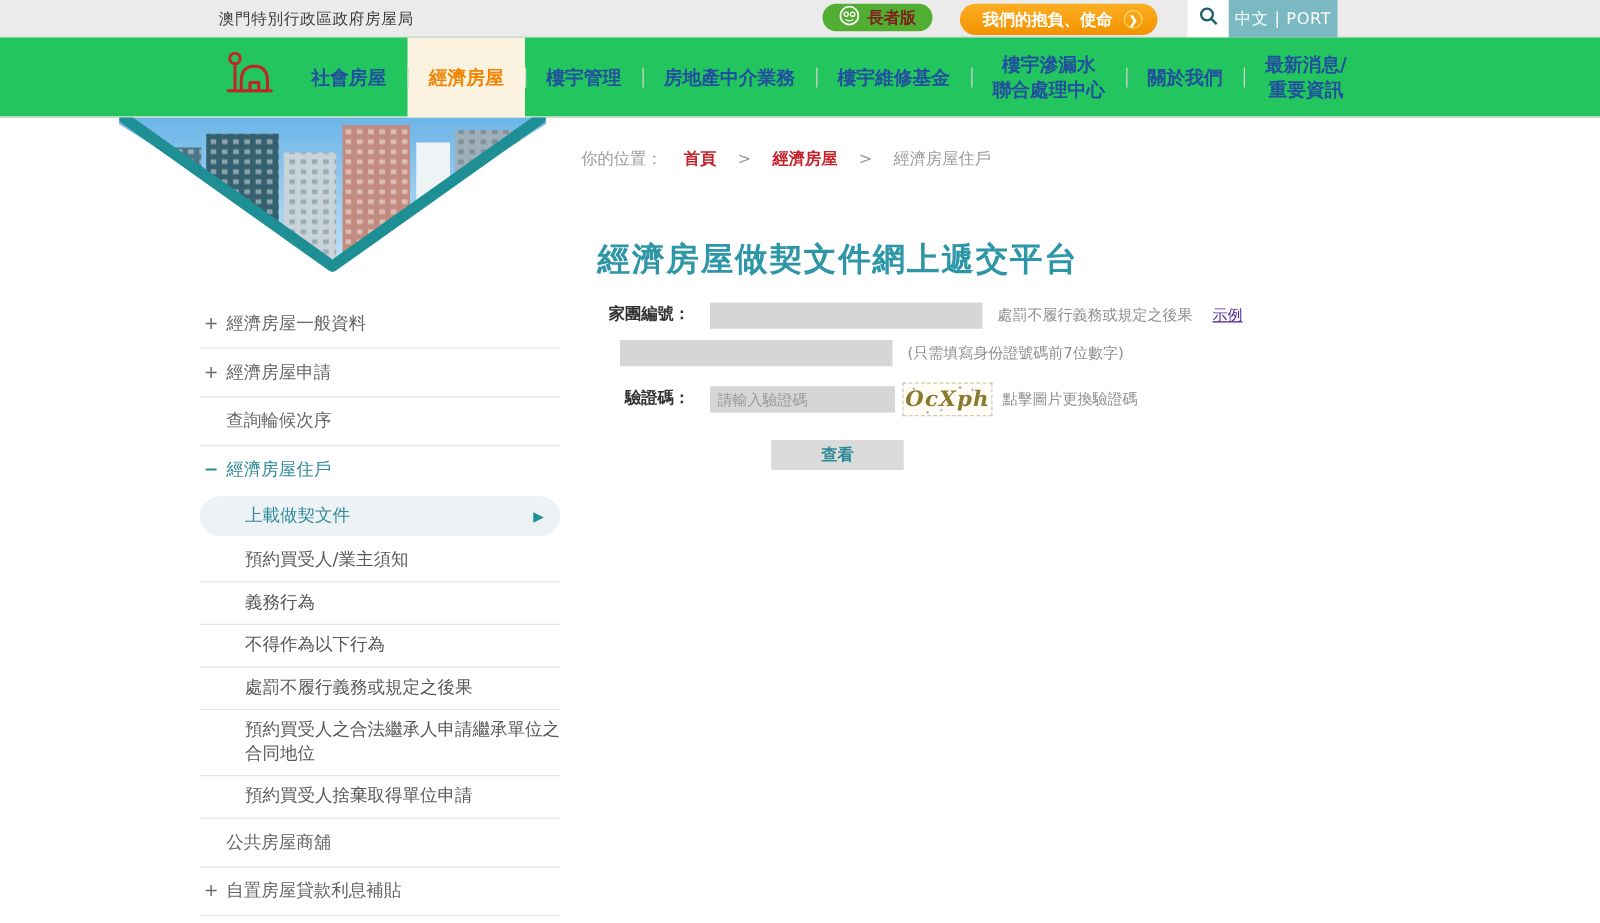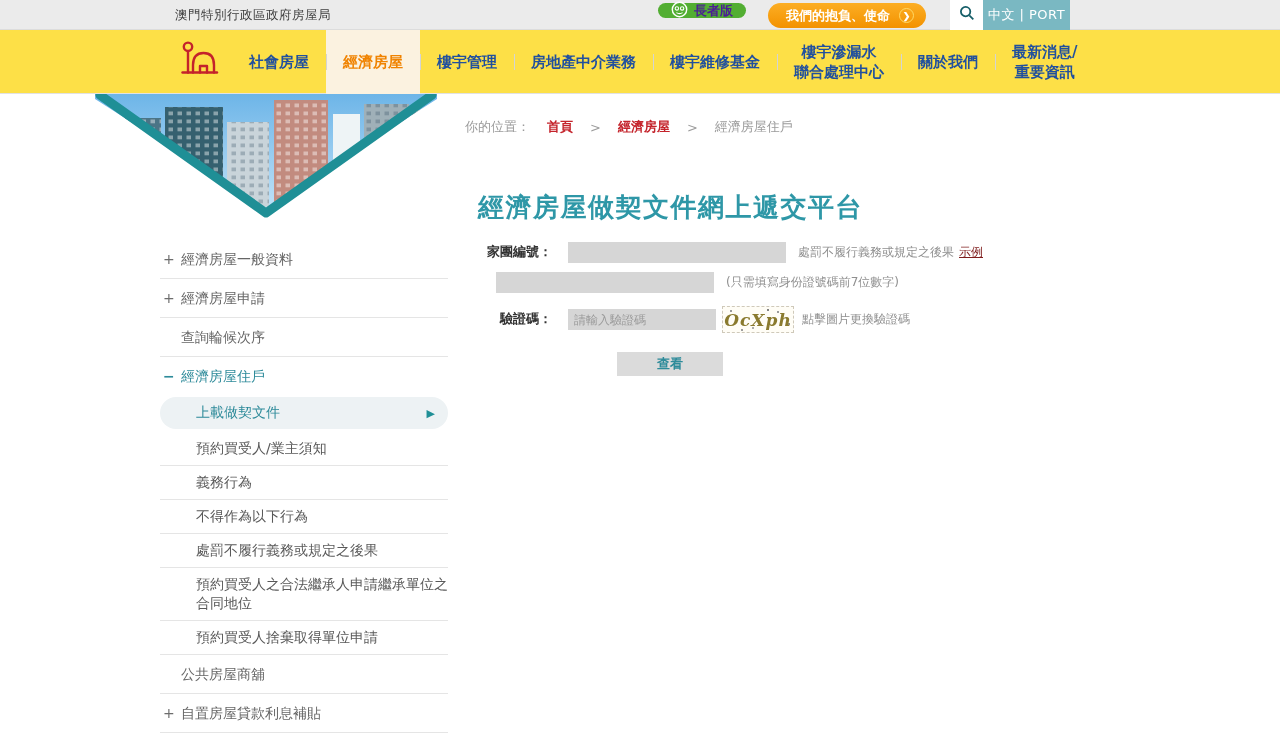--- a/index.html
+++ b/index.html
@@ -12,8 +12,8 @@
     background:#ebebeb; border-bottom:1px solid #dcdcdc; }
   .site-title { position:absolute; left:175px; top:0; line-height:30px;
     font-size:12.5px; color:#3c3c3c; letter-spacing:.5px; }
-  .btn-elderly { position:absolute; left:658px; top:3px; height:15px; padding:0 13px;
-    background:#52ae32; border-radius:13px; color:#4c1d95; font-size:13px; font-weight:bold;
+  .btn-elderly { position:absolute; left:658px; top:3px; height:22px; padding:0 13px;
+    background:#52ae32; border-radius:13px; color:#7f1d1d; font-size:13px; font-weight:bold;
     display:flex; align-items:center; gap:6px; border:none; cursor:pointer; }
   .btn-mission { position:absolute; left:768px; top:3px; height:25px; padding:0 12px 0 18px;
     background:linear-gradient(#fcae24,#f39200); border-radius:13px; color:#fff;

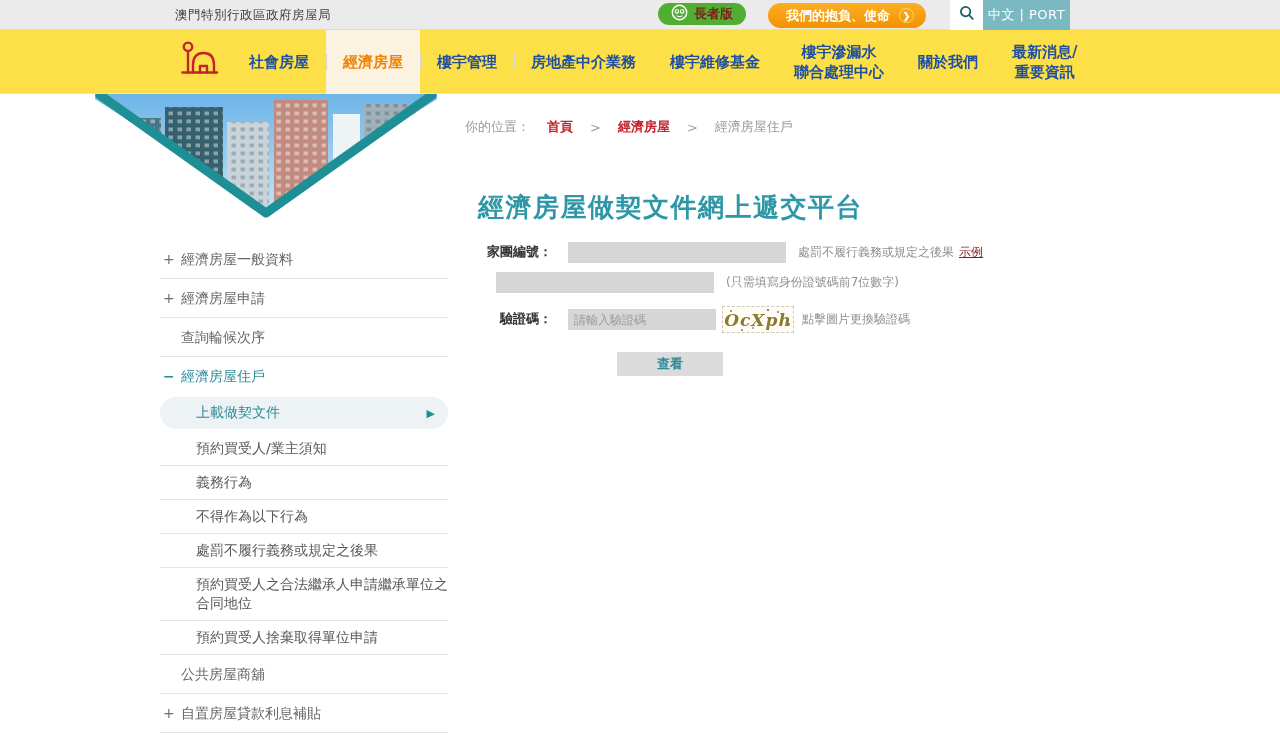--- a/index.html
+++ b/index.html
@@ -28,7 +28,7 @@
     cursor:pointer; letter-spacing:.5px; }
 
   
-  .navbar { position:absolute; top:30px; left:0; width:1280px; height:64px; background:#fde047;
+  .navbar { position:absolute; top:30px; left:0; width:1280px; height:64px; background:#22c55e;
     border-bottom:1px solid #e2e2e2; }
   .logo { position:absolute; left:178px; top:10px; cursor:pointer; }
   .nav-items { position:absolute; left:232px; top:0; height:64px; display:flex; }

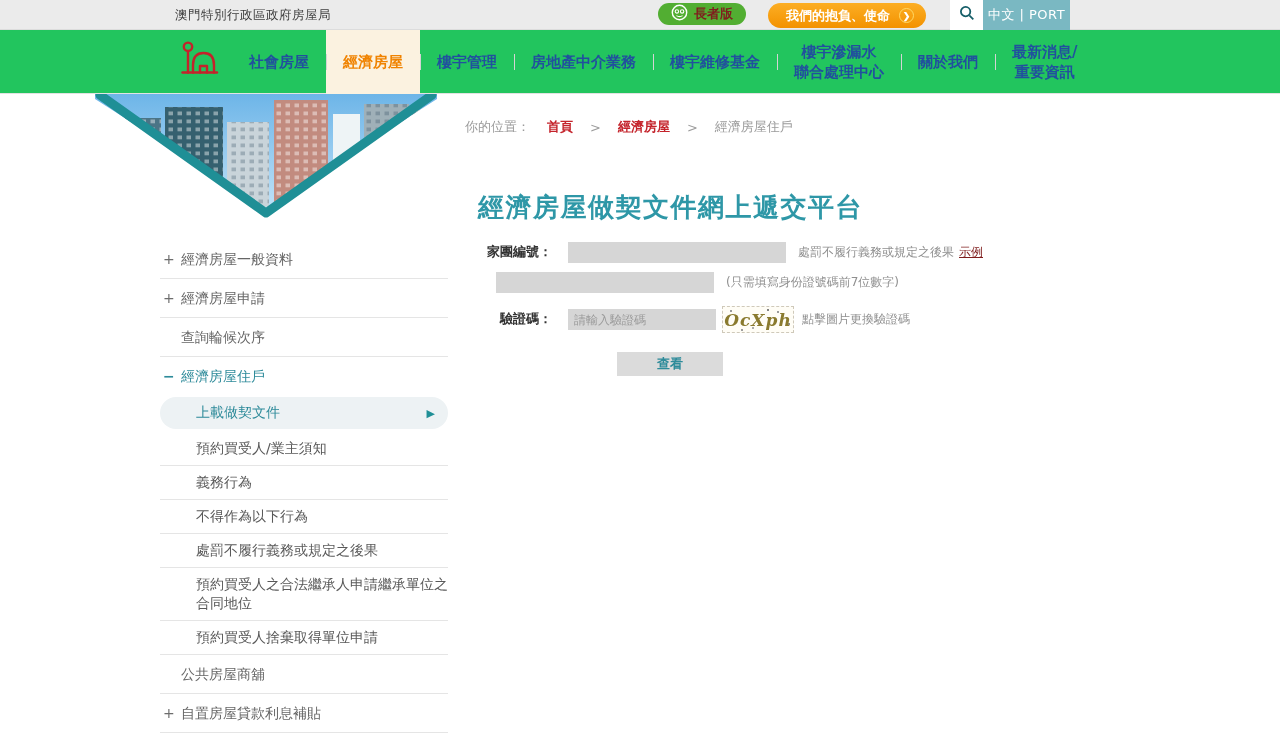--- a/index.html
+++ b/index.html
@@ -68,7 +68,7 @@
   .finput { margin-left:16px; width:218px; height:21px; background:#d6d6d6; border:none;
     outline:none; padding:0 6px; font-size:12px; color:#444; }
   .fhint { margin-left:12px; font-size:12px; color:#8f8f8f; }
-  .flink { margin-left:5px; font-size:12px; color:#7f1d1d; text-decoration:underline; cursor:pointer; }
+  .flink { margin-left:16px; font-size:12px; color:#4c1d95; text-decoration:underline; cursor:pointer; }
   .finput.captcha-in { width:148px; }
   .finput::placeholder { color:#9a9a9a; font-size:12px; }
   .captcha { margin-left:6px; width:72px; height:27px; background:#fffdf6;

